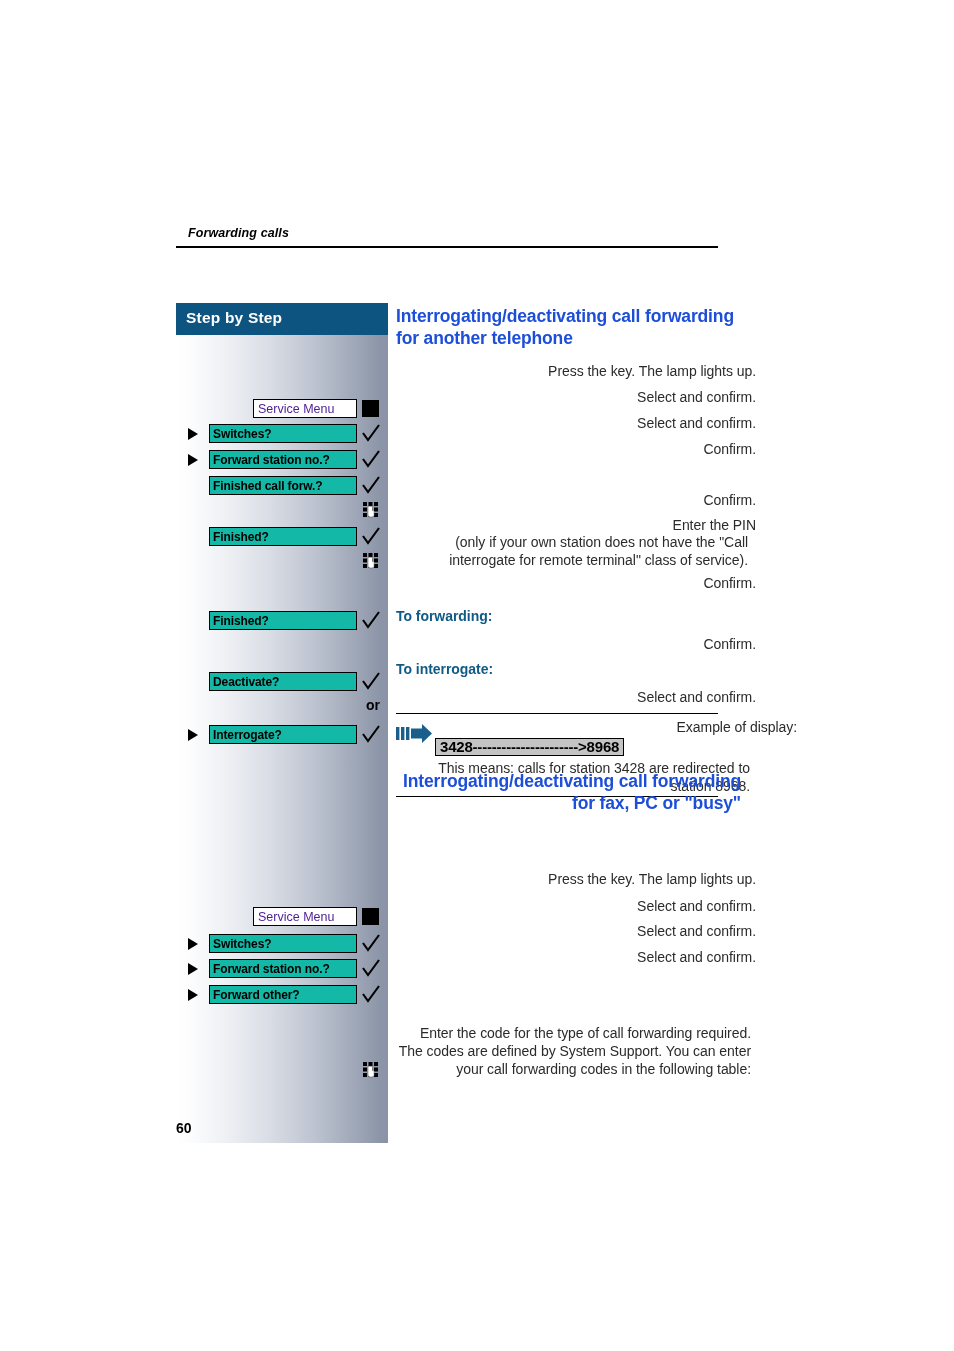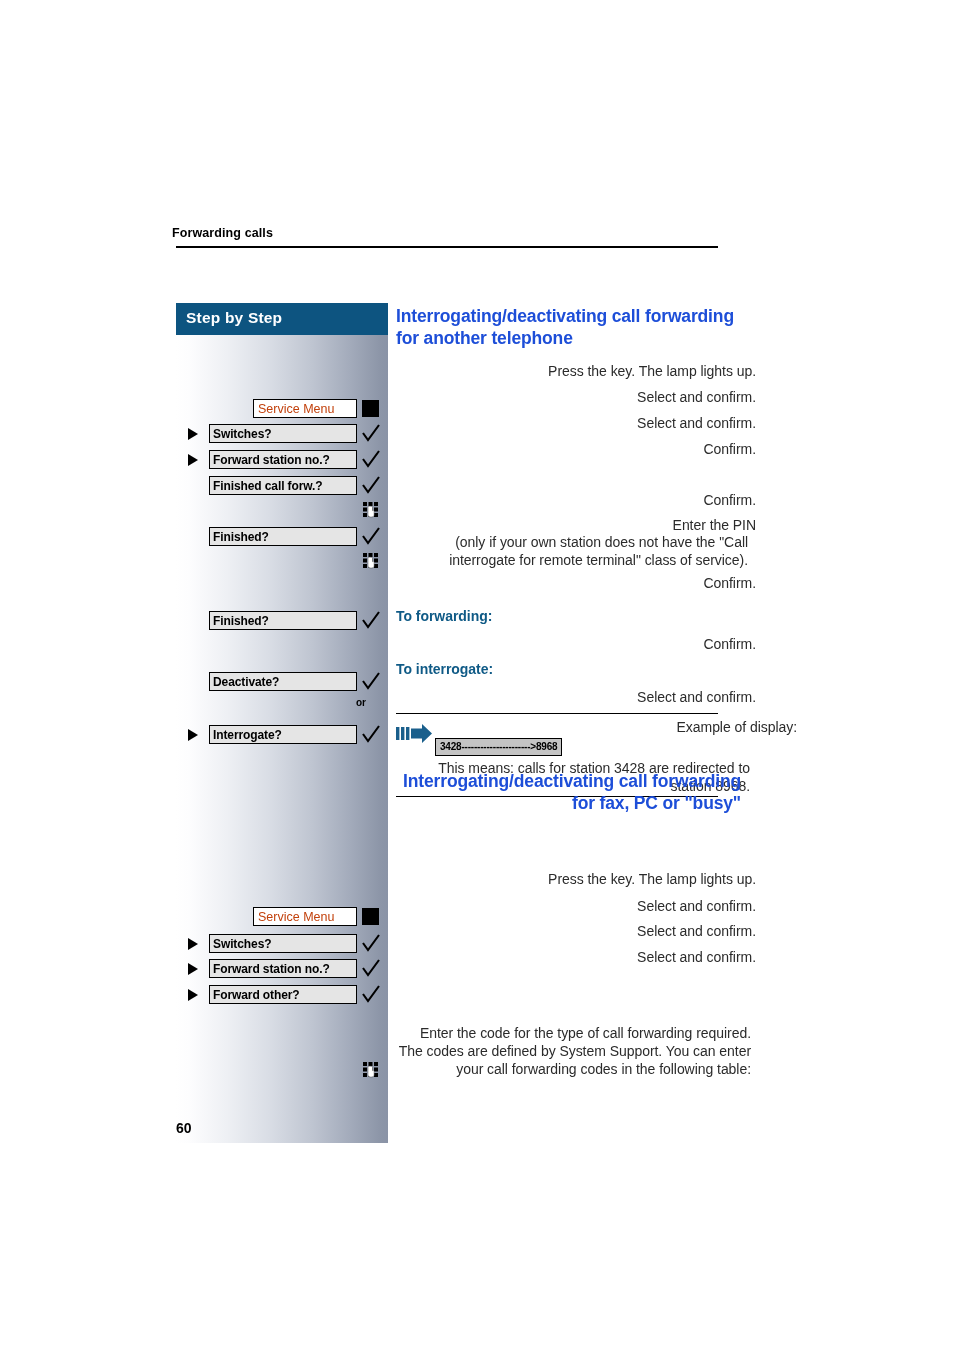--- a/index.html
+++ b/index.html
@@ -27,9 +27,10 @@
   
   .runhead {
     position: absolute;
-    left: 172px;
+    left: 188px;
     top: 226px;
     width: 542px;
+    font-style: italic;
   }
   .runhead-text {
     font-size: 12.5px;

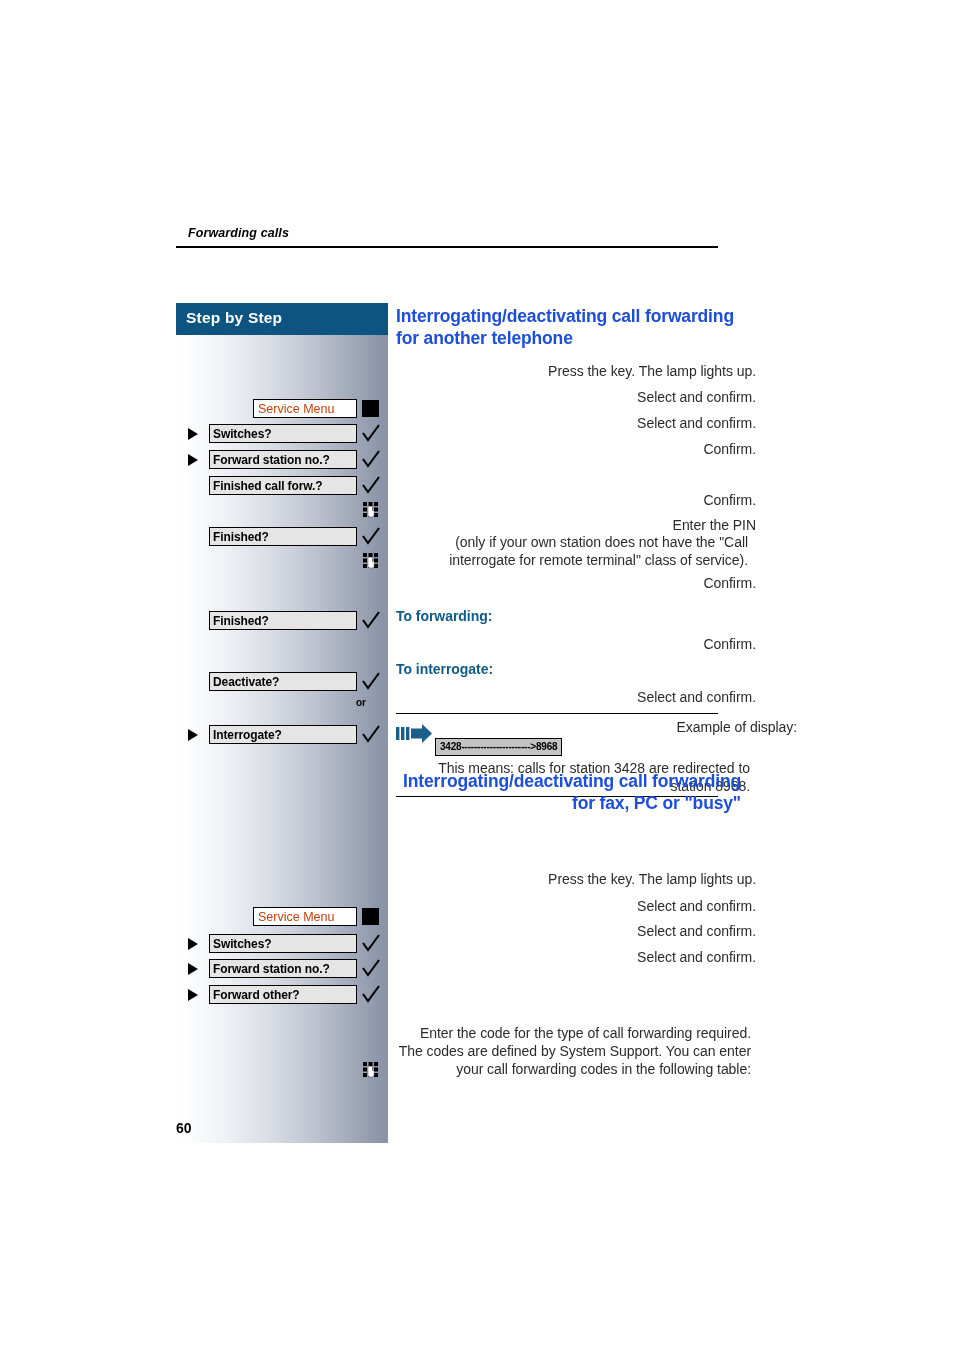--- a/index.html
+++ b/index.html
@@ -142,7 +142,7 @@
     left: 4px;
     top: 1.5px;
     font-size: 12.5px;
-    color: #c2410c;
+    color: #4c1d95;
     white-space: nowrap;
   }
   .lamp-key {

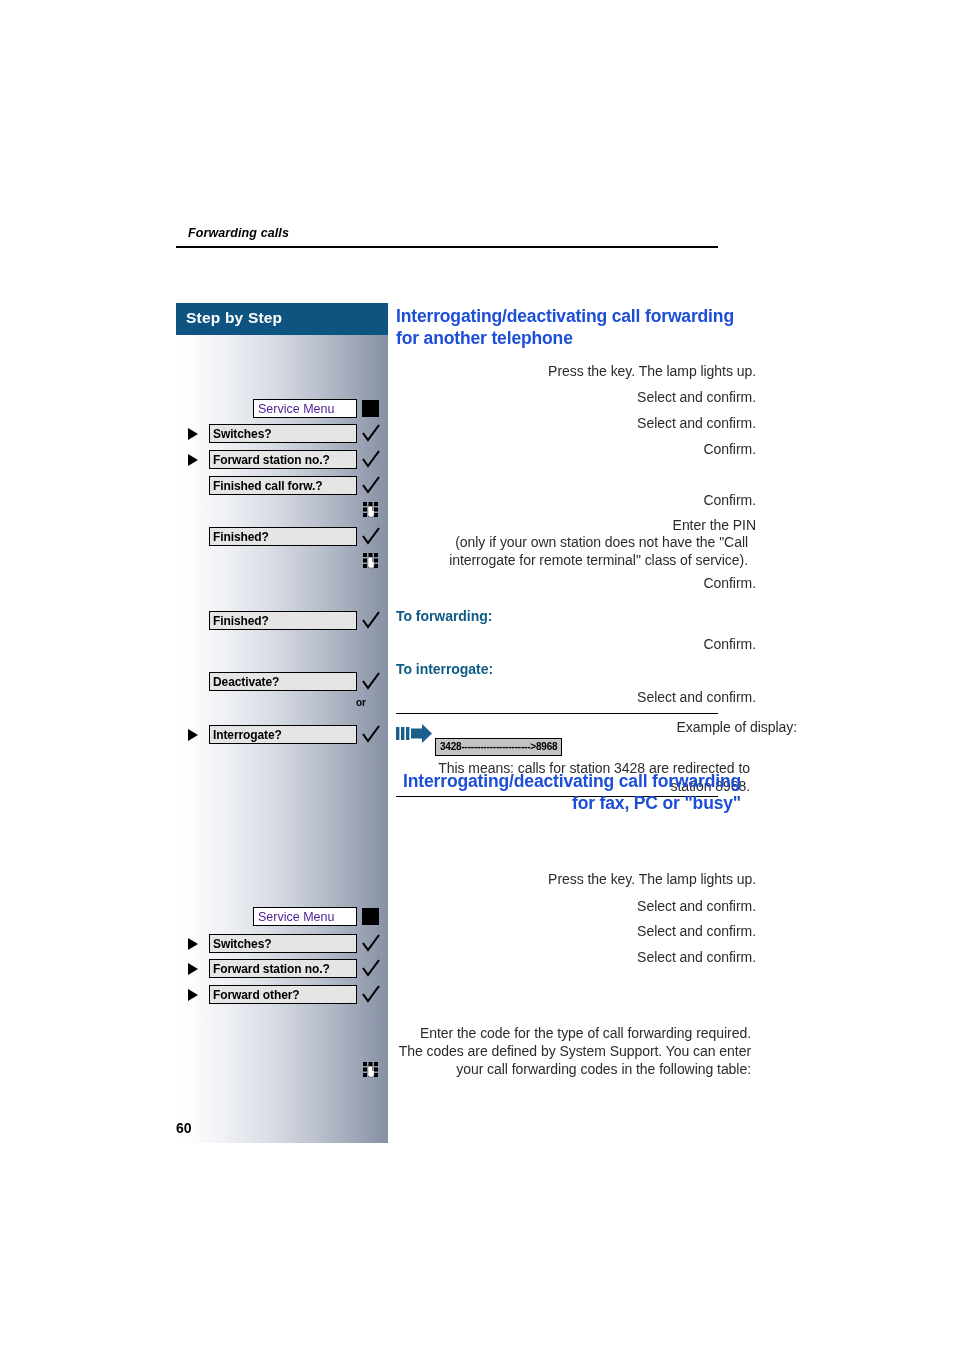--- a/index.html
+++ b/index.html
@@ -112,7 +112,7 @@
     top: 0;
     width: 148px;
     height: 19px;
-    background: #e5e5e5;
+    background: #14b8a6;
     border: 1.4px solid #000000;
     box-sizing: border-box;
   }

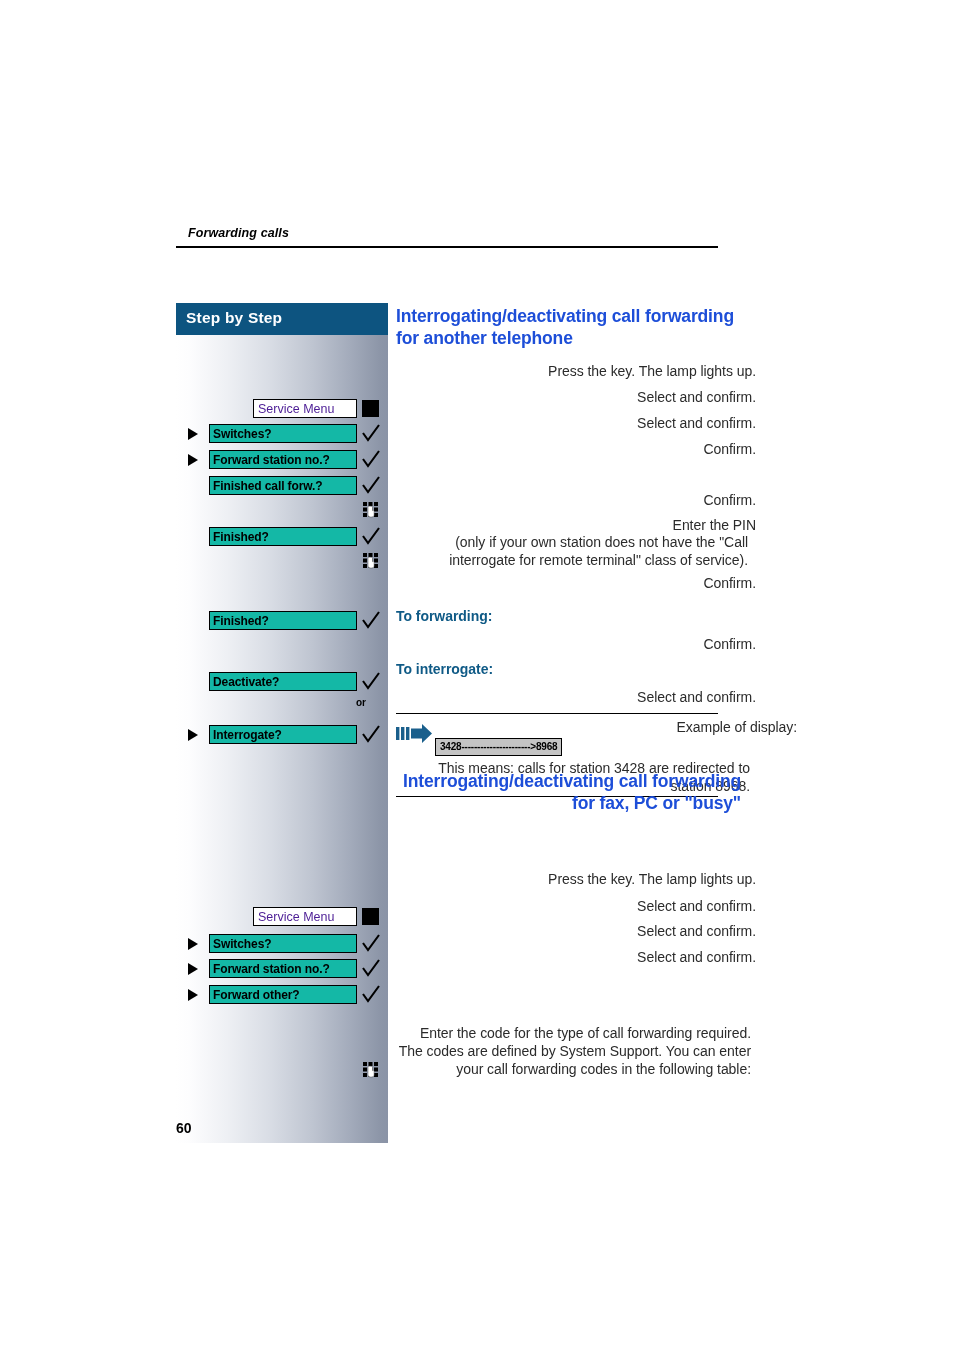--- a/index.html
+++ b/index.html
@@ -170,8 +170,8 @@
     left: 180px;
     top: 1px;
     width: 24px;
-    text-align: left;
-    font-size: 10px;
+    text-align: right;
+    font-size: 14px;
     font-weight: bold;
     color: #000000;
   }

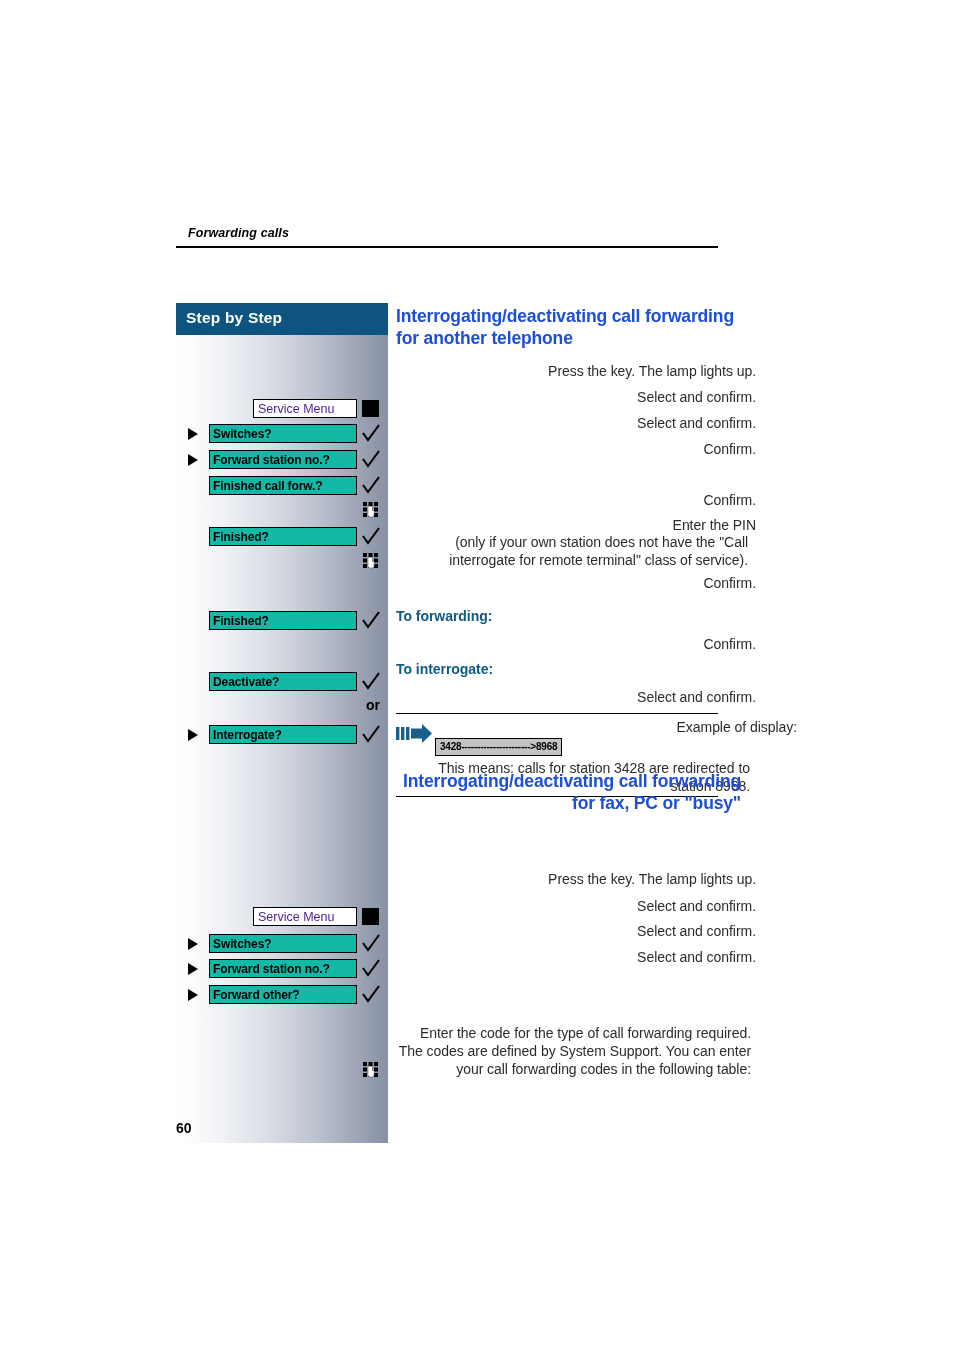--- a/index.html
+++ b/index.html
@@ -234,7 +234,7 @@
     padding: 0 4px;
   }
   .display-box-text {
-    font-size: 10px;
+    font-size: 15px;
     font-weight: bold;
     color: #000000;
     line-height: 15.5px;

